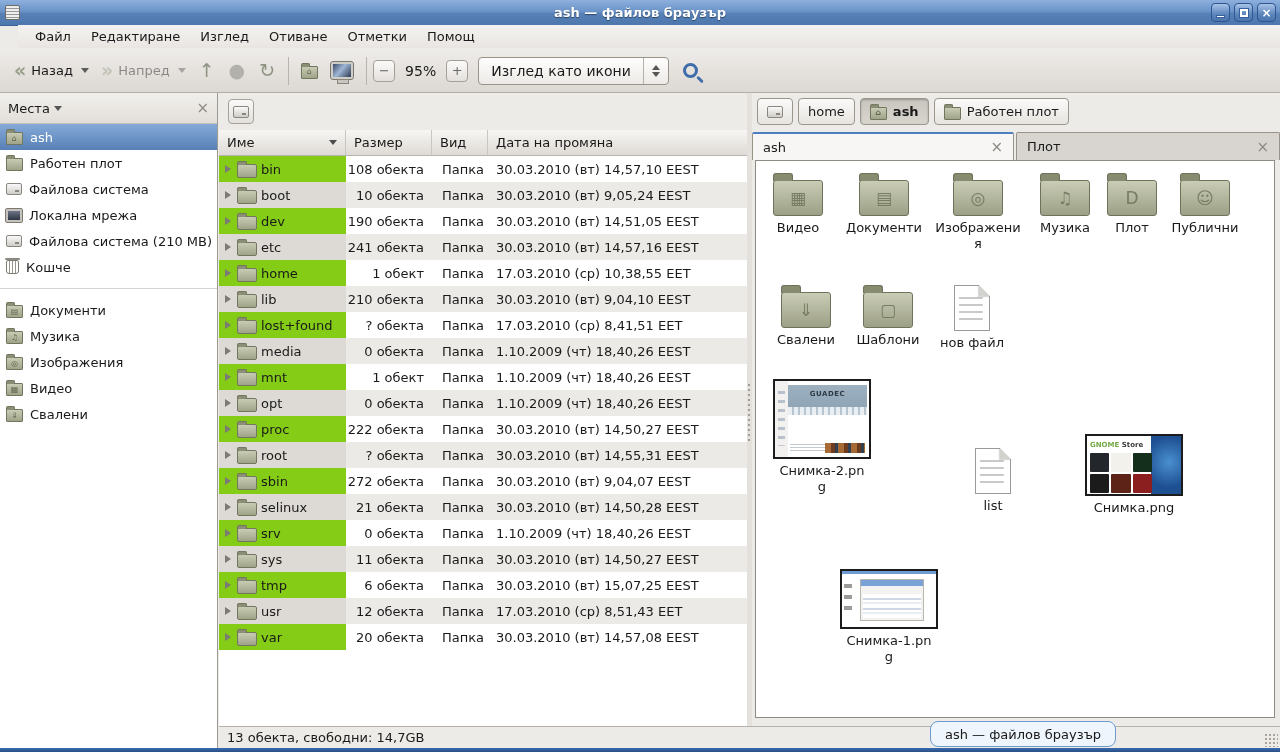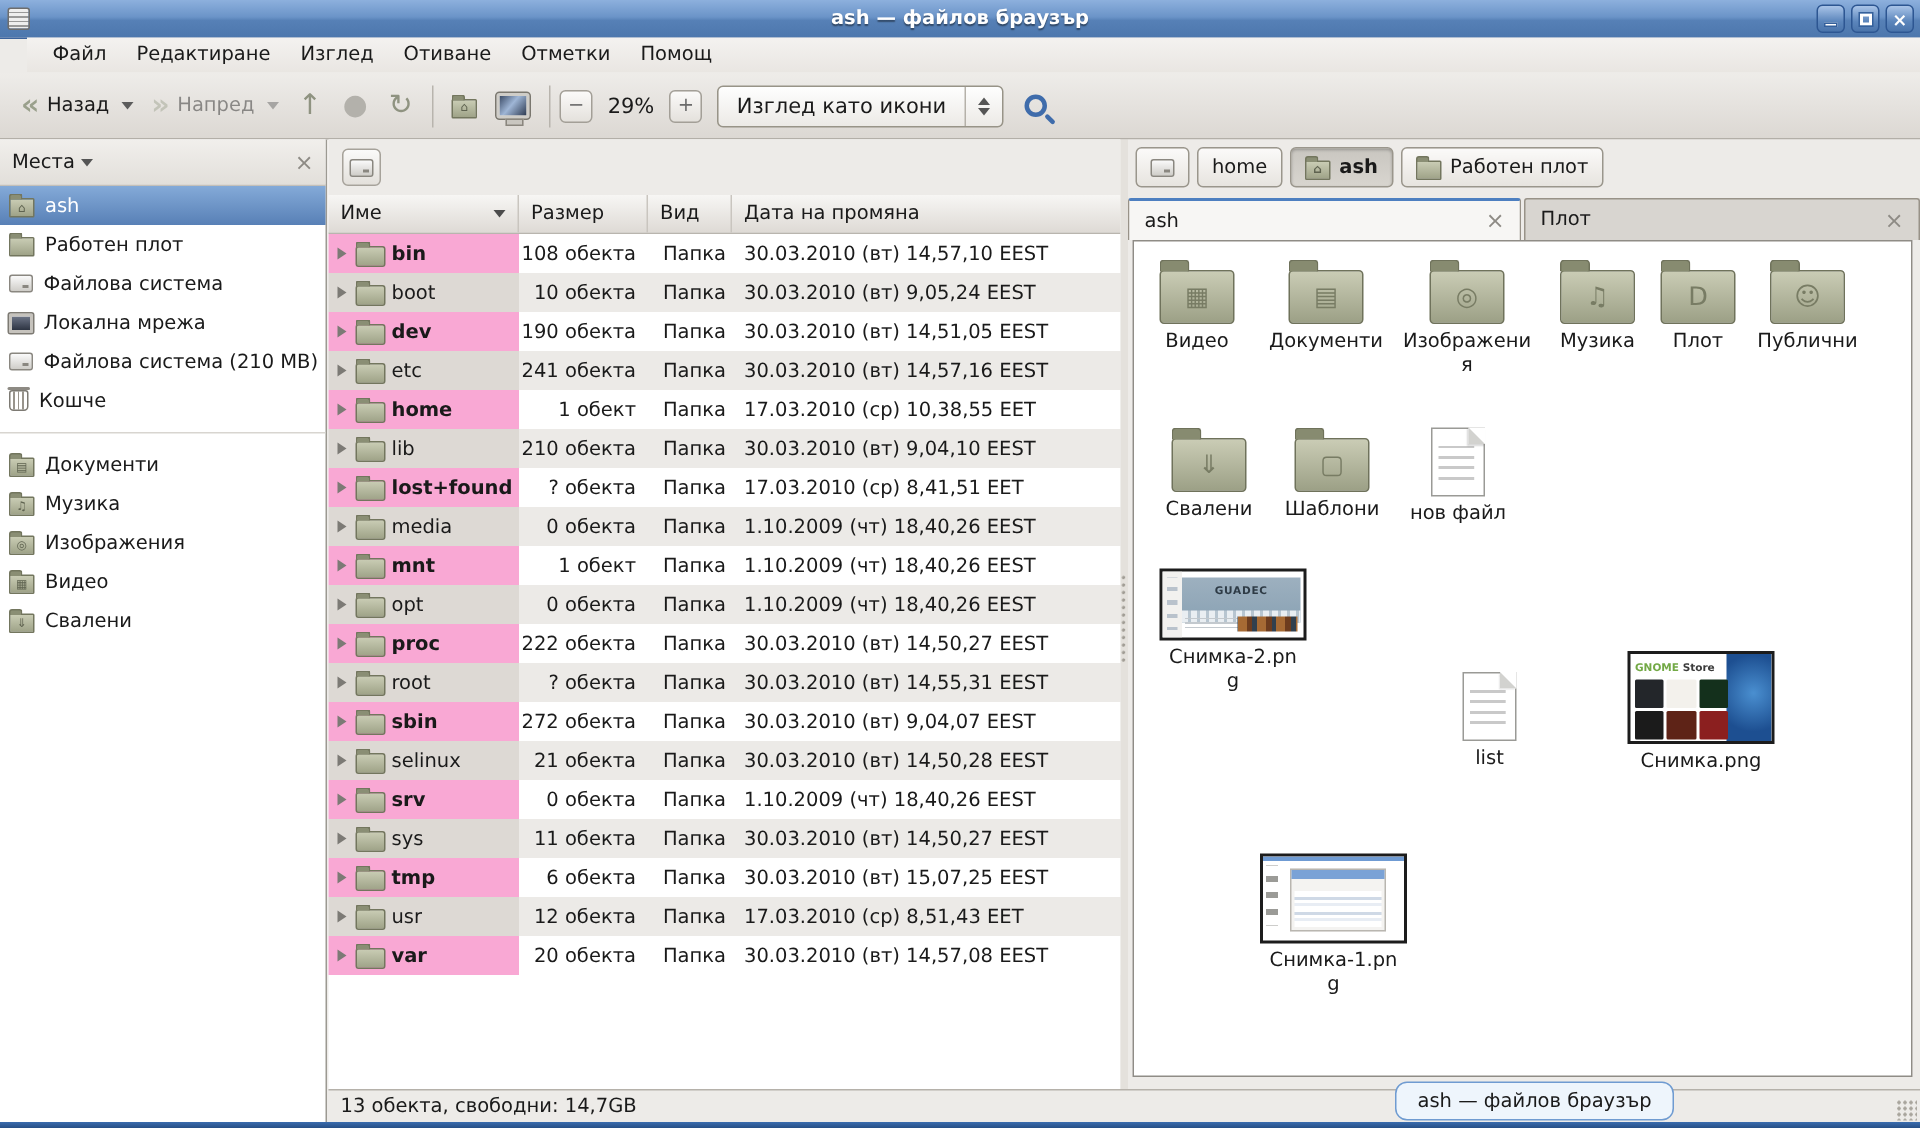--- a/index.html
+++ b/index.html
@@ -212,7 +212,7 @@
       </div>
     <div class="tb-sep"></div>
     <div class="zoom-btn">−</div>
-    <div id="zoom-level">29%</div>
+    <div id="zoom-level">95%</div>
     <div class="zoom-btn">+</div>
     <div id="view-combo">
       <span class="label">Изглед като икони</span>

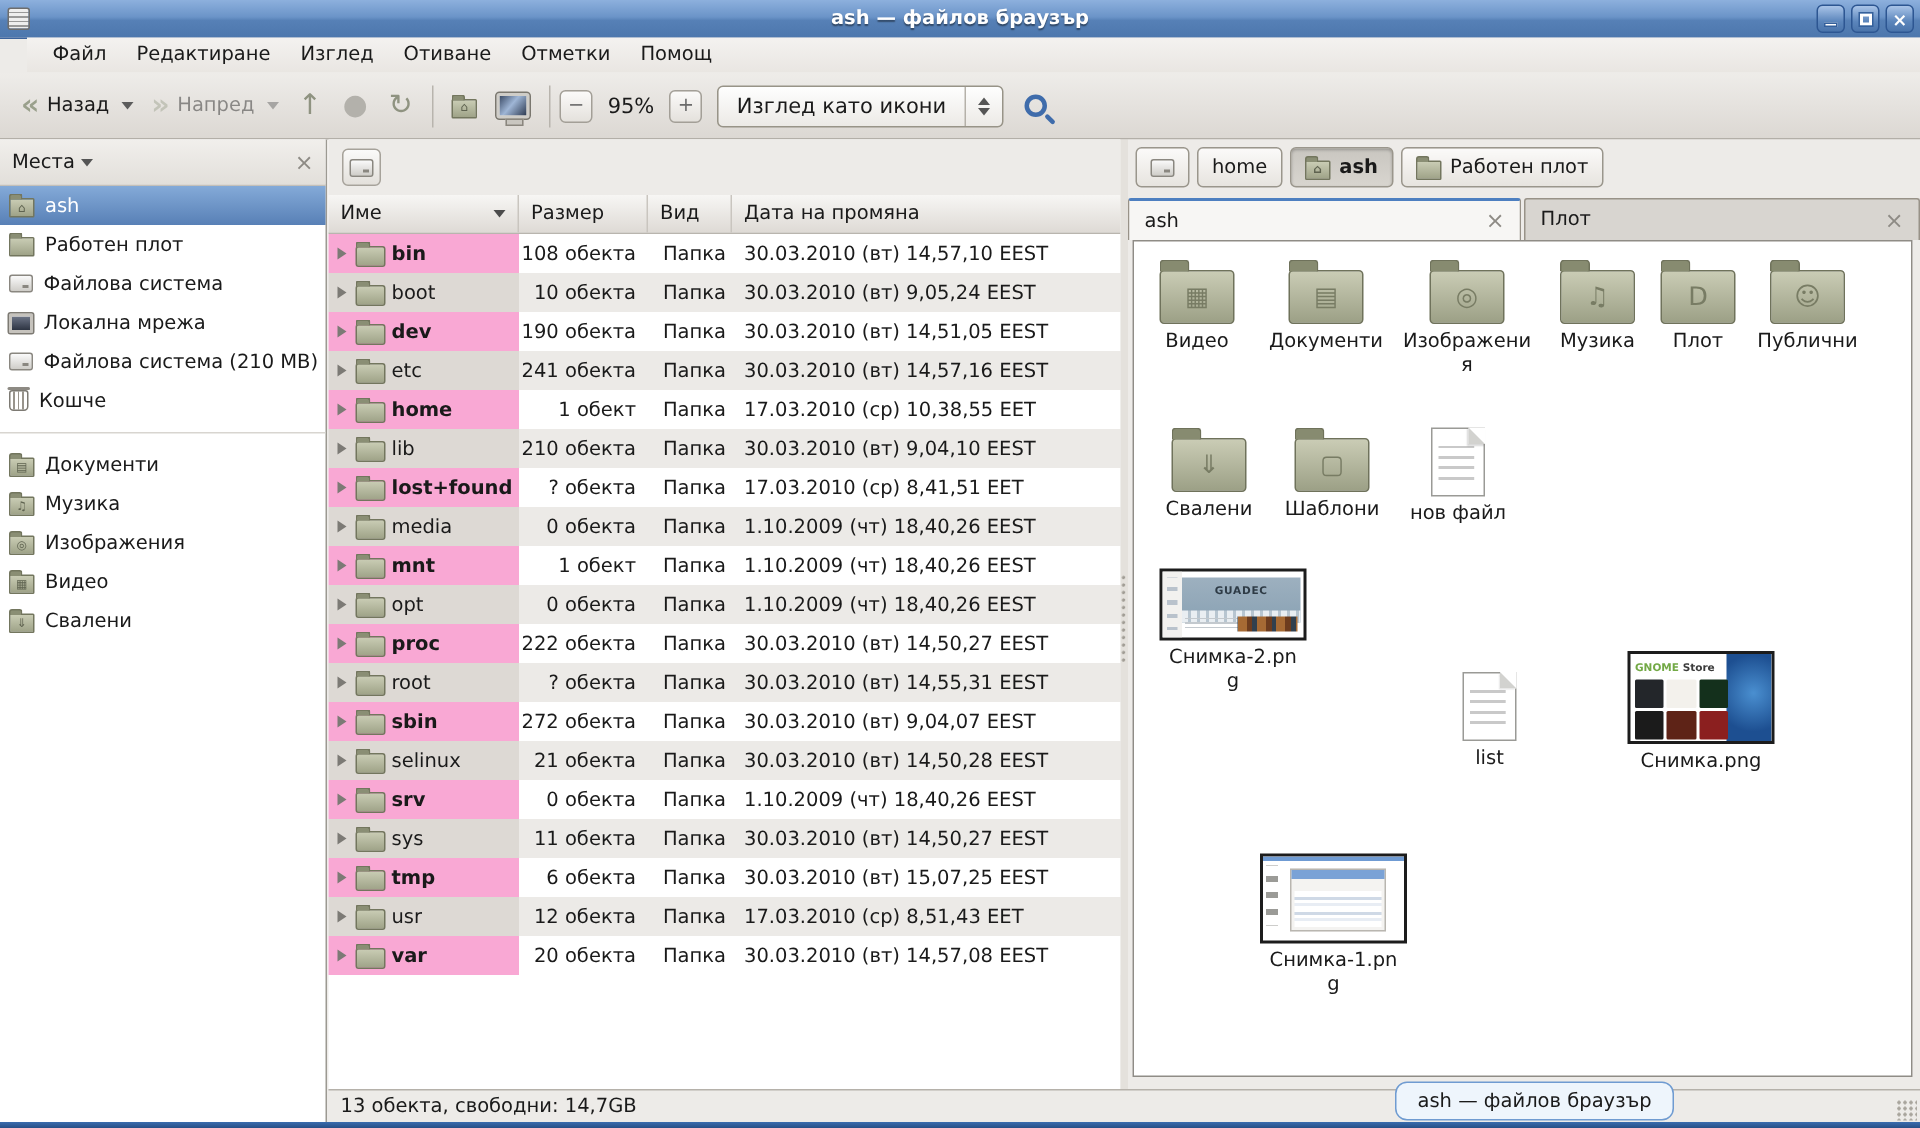--- a/index.html
+++ b/index.html
@@ -84,7 +84,7 @@
   .trow { height:26px; display:flex; align-items:center; }
   .trow.odd { background:#fff; } .trow.even { background:#eceae7; }
   .c-name { width:127px; height:26px; display:flex; align-items:center; gap:4px; padding-left:6px; }
-  .trow.odd .c-name { background:#f9a8d4;font-weight:bold; } .trow.even .c-name { background:#ddd9d4; }
+  .trow.odd .c-name { background:#84cc16; } .trow.even .c-name { background:#ddd9d4; }
   .expander { width:0; height:0; border-top:4px solid transparent; border-bottom:4px solid transparent; border-left:6px solid #7c7a75; margin-right:2px; }
   .row-folder { width:20px; height:14px; background:linear-gradient(#c9ccb4,#9fa388); border:1px solid #73765e; border-radius:2px; position:relative; margin-top:4px; }
   .row-folder::before { content:""; position:absolute; top:-4px; left:-1px; width:8px; height:3px; background:#8a8e74; border:1px solid #73765e; border-bottom:none; border-radius:2px 2px 0 0; }

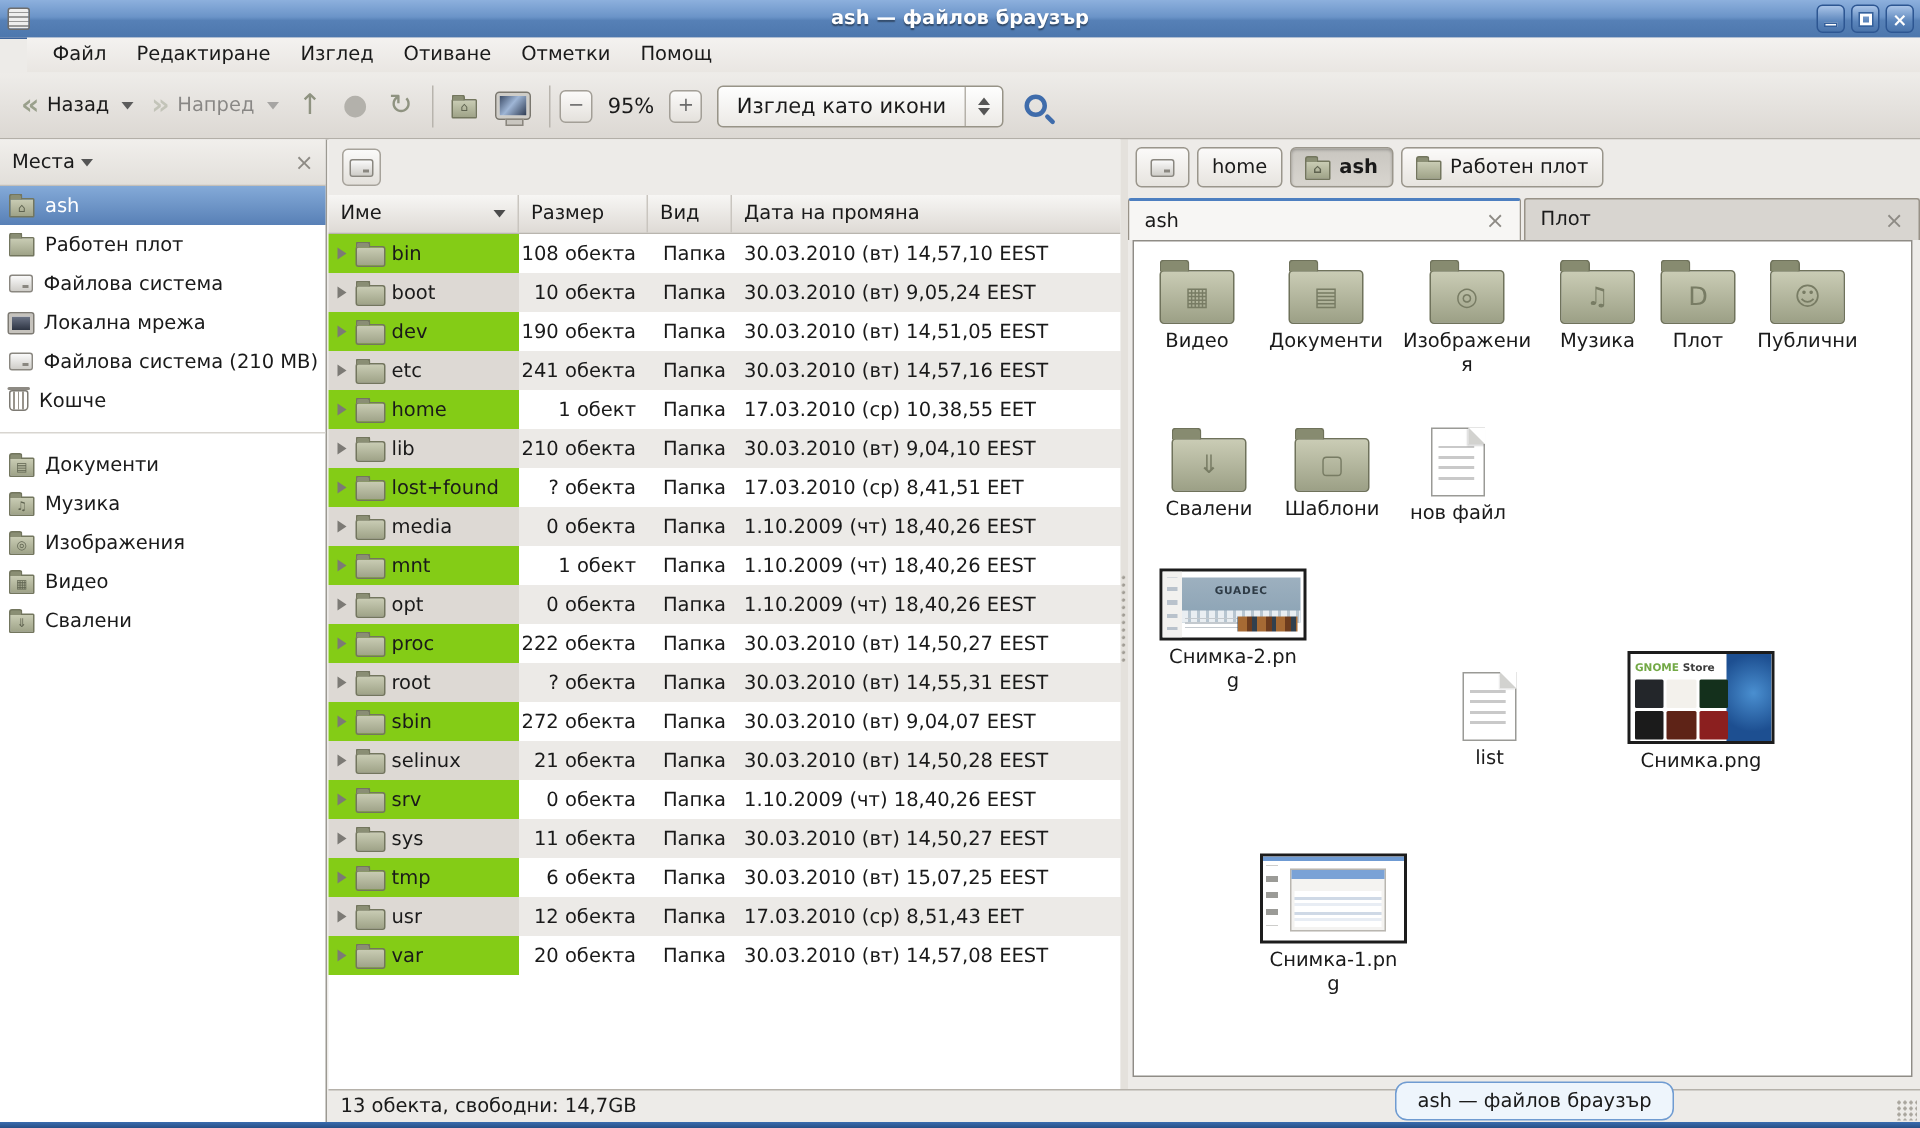--- a/index.html
+++ b/index.html
@@ -121,7 +121,7 @@
     border-left:11px solid #d2d2cf; border-top:11px solid #fff; outline:none; box-shadow:-1px 1px 1px rgba(0,0,0,.15); }
   .thumb { border:2px solid #1c1c1c; background:#fff; position:relative; overflow:hidden; }
   
-  .t-guadec { width:98px; height:48px; }
+  .t-guadec { width:98px; height:80px; }
   .t-guadec .strip { position:absolute; left:0; top:0; width:13px; height:100%; background:#f2f1ef;
     background-image:repeating-linear-gradient(#0000 0 6px,#b9c2cc 6px 9px); background-size:7px 80%; background-position:3px 4px; background-repeat:no-repeat; }
   .t-guadec .head { position:absolute; left:13px; top:4px; right:2px; height:30px; background:linear-gradient(#9db0bf,#8aa2b4); }

